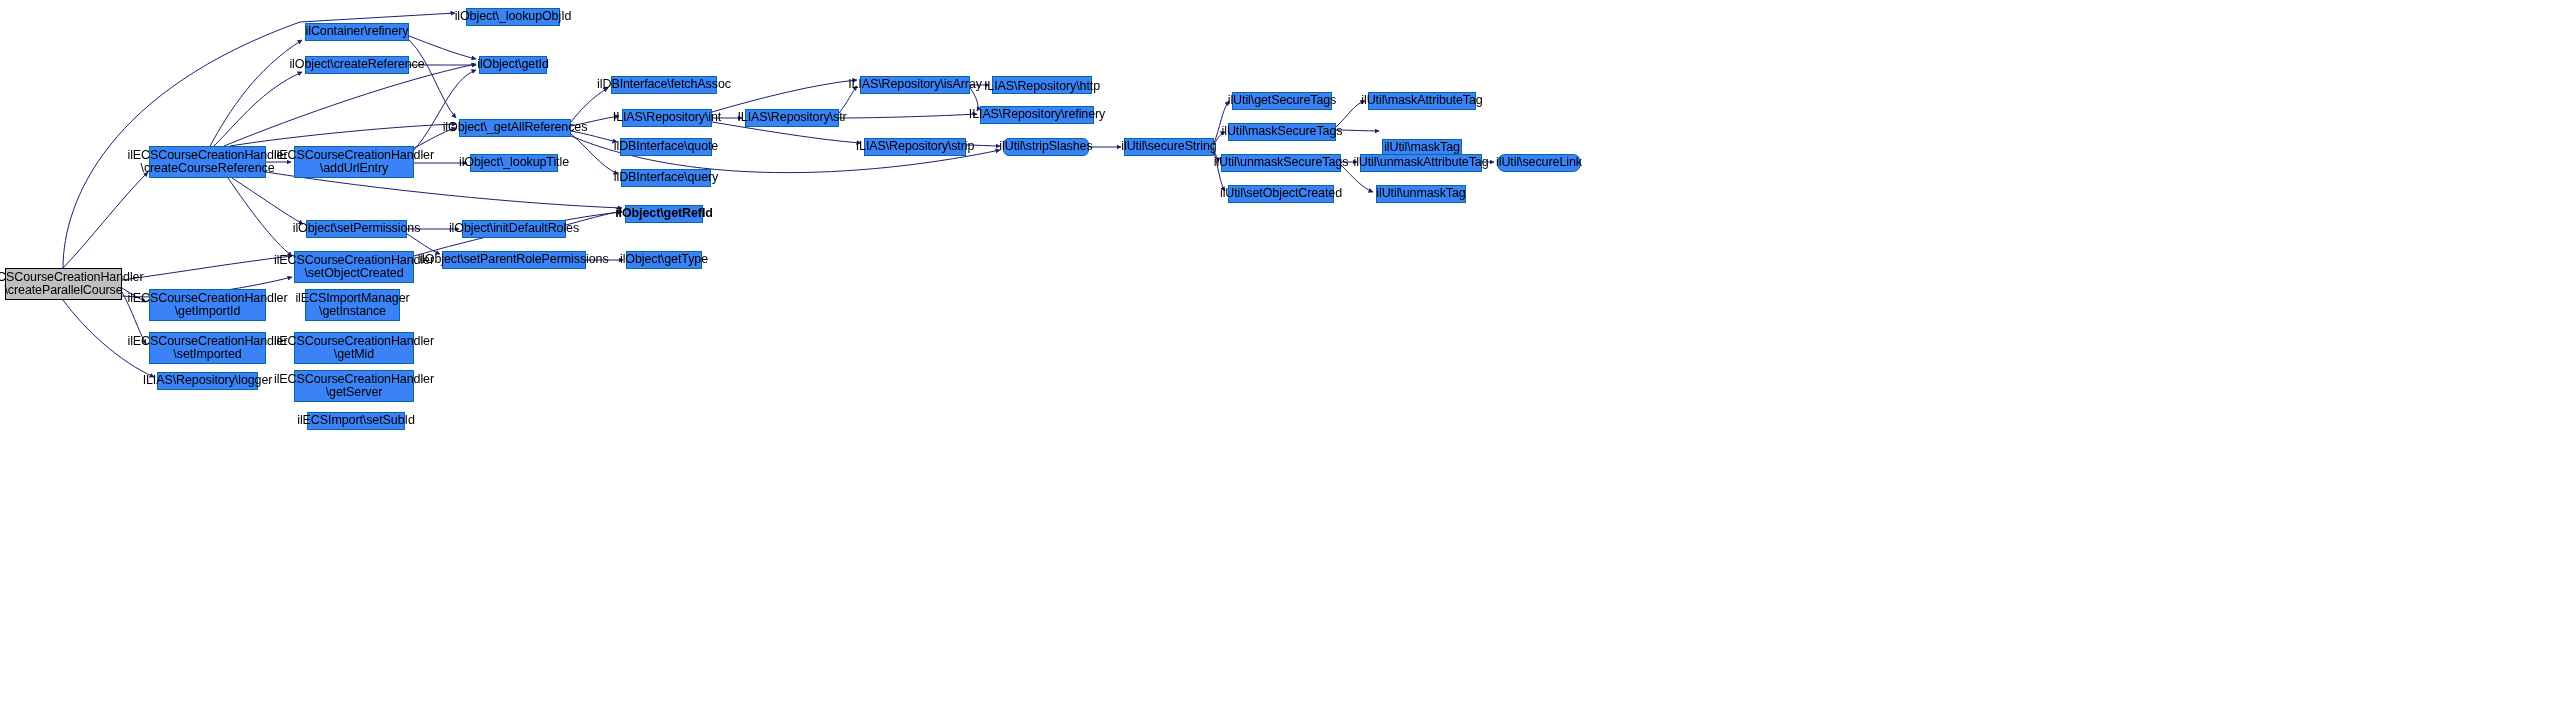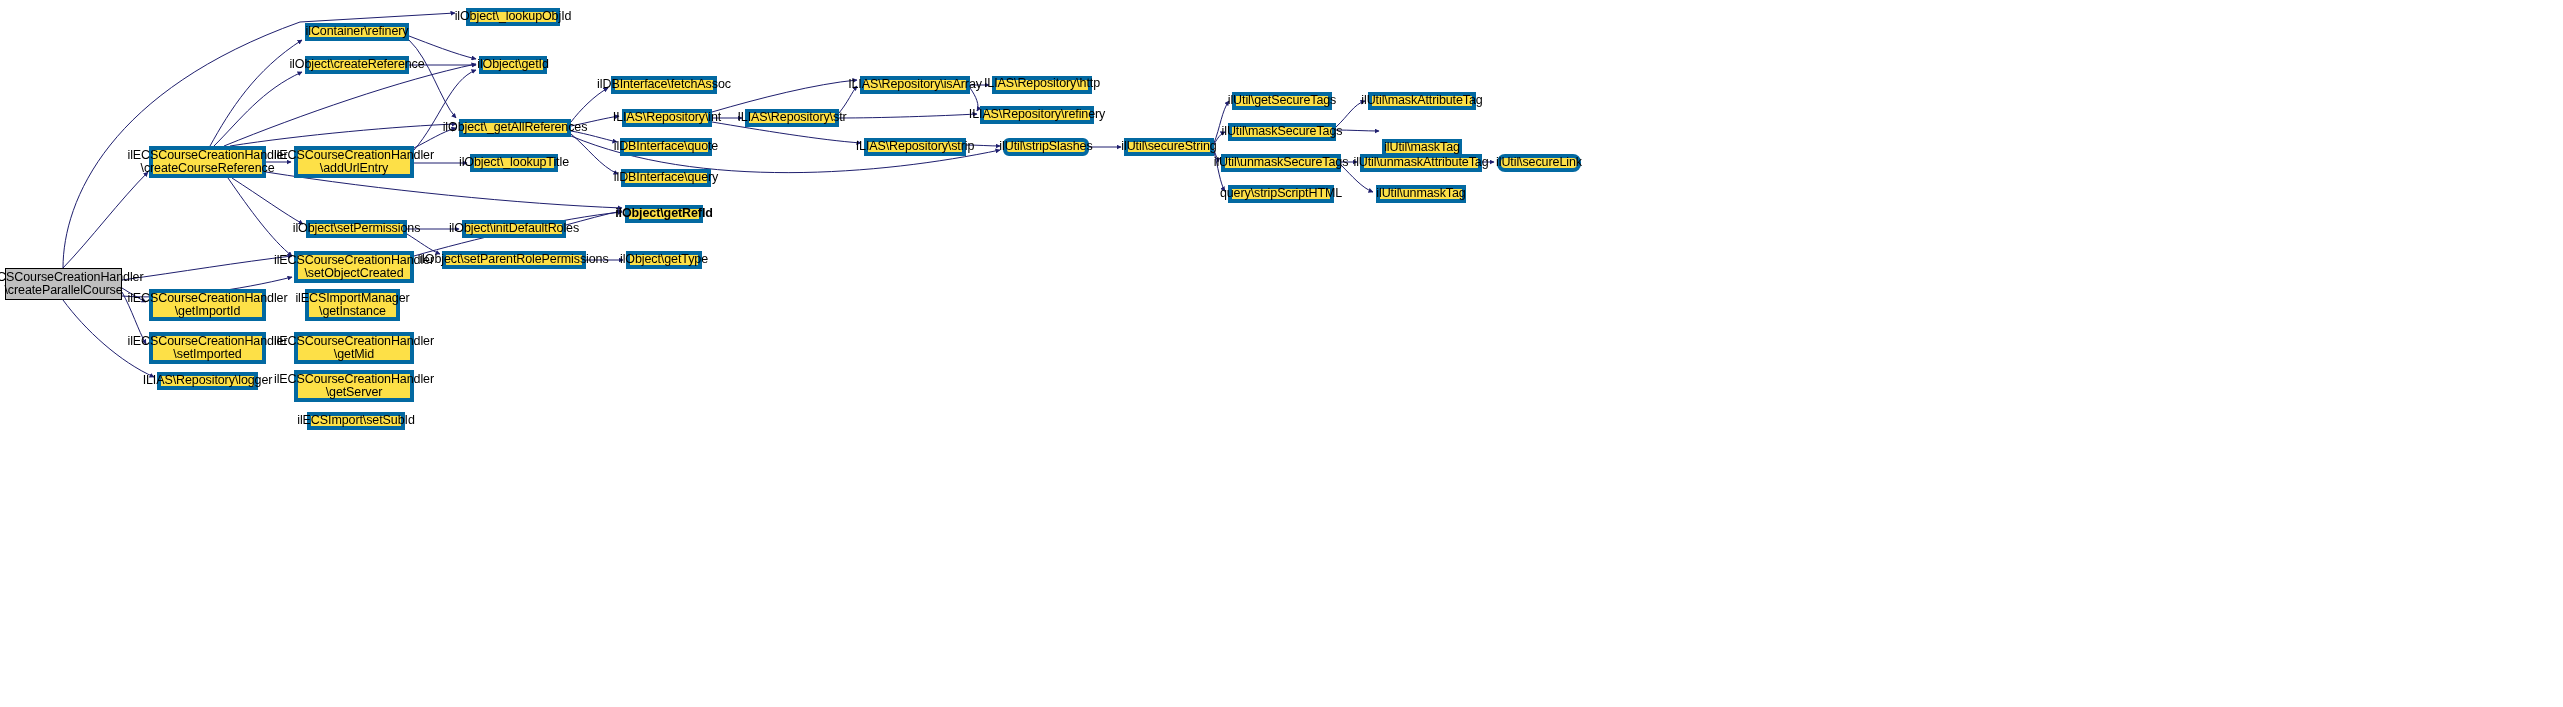--- a/index.html
+++ b/index.html
@@ -15,8 +15,8 @@
   .node{
     position:absolute;
     box-sizing:border-box;
-    border:4px solid #0369a1;
-    background:#fde047;
+    border:1px solid #0369a1;
+    background:#3b82f6;
     color:#000000;
     font-size:12.5px;
     line-height:13.5px;

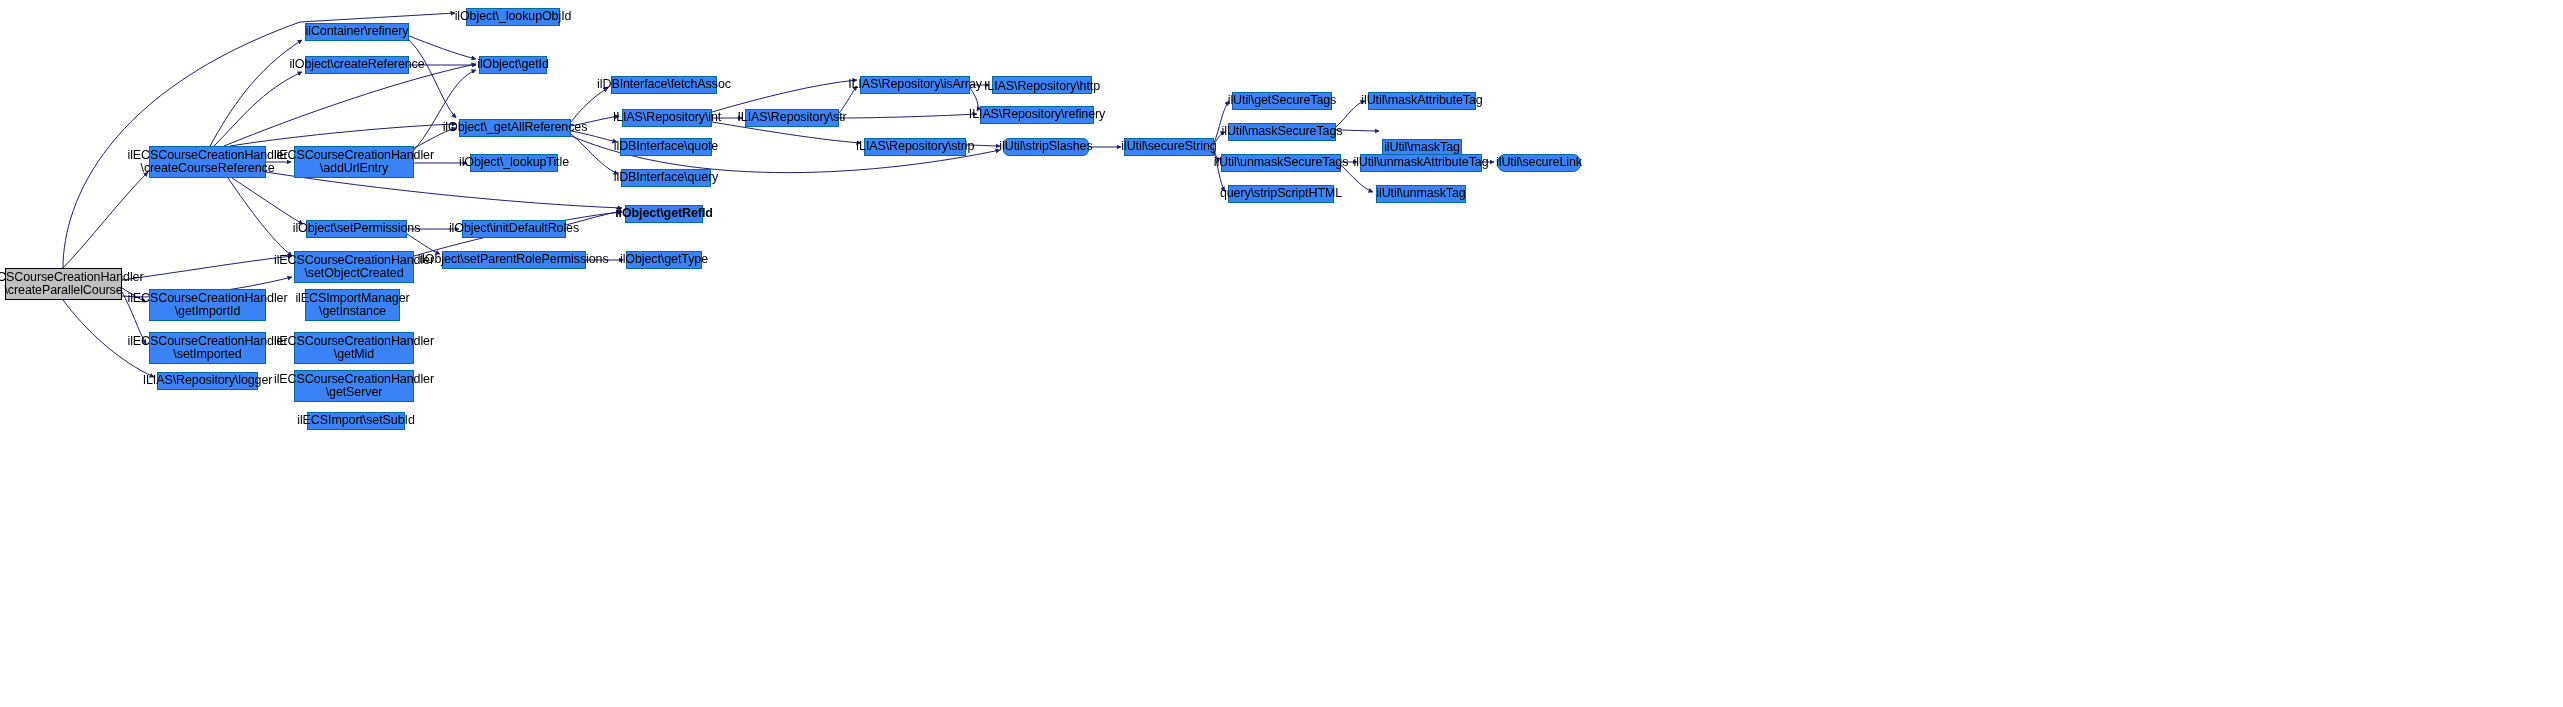--- a/index.html
+++ b/index.html
@@ -142,7 +142,7 @@
       <div class="node" style="left: 1232px; top: 92px; width: 100px; height: 18px;"><span class="lbl">ilUtil\getSecureTags</span></div>
       <div class="node" style="left: 1228px; top: 123px; width: 108px; height: 18px;"><span class="lbl">ilUtil\maskSecureTags</span></div>
       <div class="node" style="left: 1221px; top: 154px; width: 120px; height: 18px;"><span class="lbl">ilUtil\unmaskSecureTags</span></div>
-      <div class="node" style="left: 1228px; top: 185px; width: 106px; height: 18px;"><span class="lbl">query\stripScriptHTML</span></div>
+      <div class="node" style="left: 1228px; top: 185px; width: 106px; height: 18px;"><span class="lbl">ilUtil\setObjectCreated</span></div>
       <div class="node" style="left: 1368px; top: 92px; width: 108px; height: 18px;"><span class="lbl">ilUtil\maskAttributeTag</span></div>
       <div class="node" style="left: 1382px; top: 139px; width: 80px; height: 18px;"><span class="lbl">ilUtil\maskTag</span></div>
       <div class="node" style="left: 1360px; top: 154px; width: 122px; height: 18px;"><span class="lbl">ilUtil\unmaskAttributeTag</span></div>

